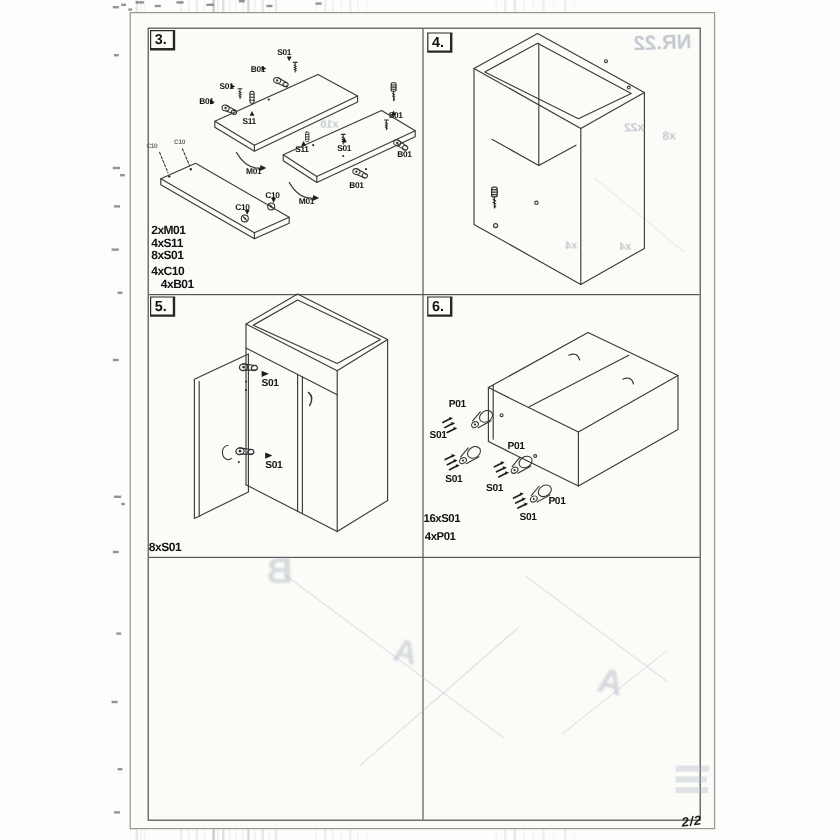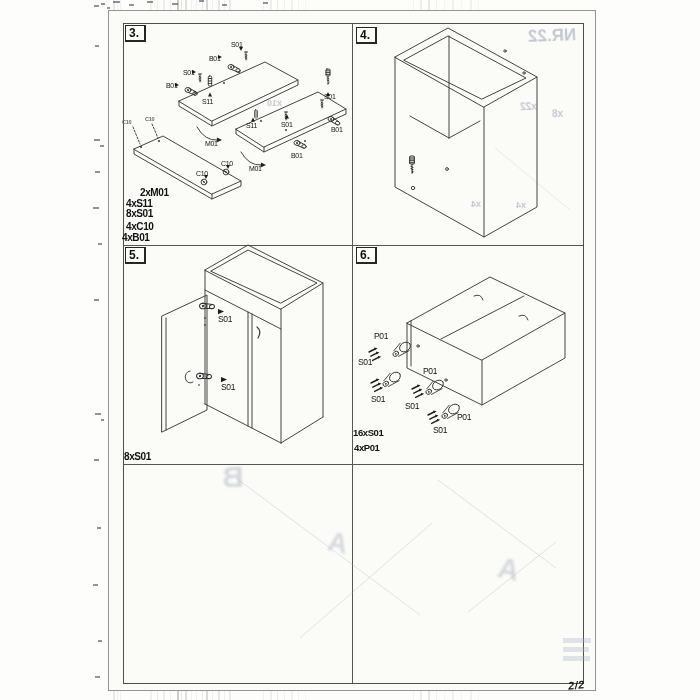--- a/index.html
+++ b/index.html
@@ -299,7 +299,7 @@
   <span class="lbl md" style="left:457px;top:413px">P01</span>
   <span class="lbl md" style="left:433px;top:426px">S01</span>
 
-  <span class="parts" style="left:140px;top:188px">2xM01</span>
+  <span class="parts" style="left:126px;top:188px">2xM01</span>
   <span class="parts" style="left:126px;top:199px">4xS11</span>
   <span class="parts" style="left:126px;top:209px">8xS01</span>
   <span class="parts" style="left:126px;top:222px">4xC10</span>

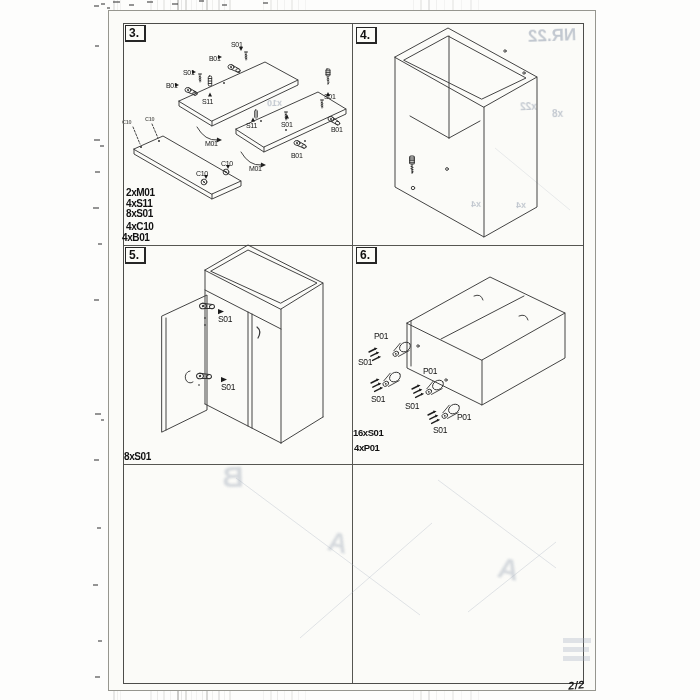--- a/index.html
+++ b/index.html
@@ -303,7 +303,7 @@
   <span class="parts" style="left:126px;top:199px">4xS11</span>
   <span class="parts" style="left:126px;top:209px">8xS01</span>
   <span class="parts" style="left:126px;top:222px">4xC10</span>
-  <span class="parts" style="left:122px;top:233px">4xB01</span>
+  <span class="parts" style="left:134px;top:233px">4xB01</span>
   <span class="parts" style="left:124px;top:452px">8xS01</span>
   <span class="parts sm" style="left:354px;top:443px">4xP01</span>
   <span class="parts sm" style="left:353px;top:428px">16xS01</span>

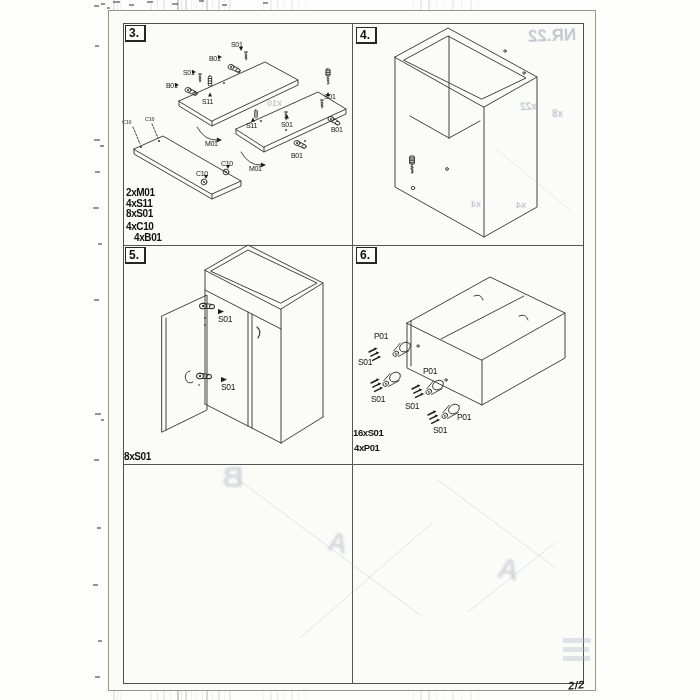--- a/index.html
+++ b/index.html
@@ -13,7 +13,7 @@
   .gh{position:absolute;left:124px;width:459px;height:1px;background:#565652;}
   .stepnum{position:absolute;width:21px;height:17px;border:1px solid #262626;border-right-width:2px;border-bottom-width:2px;
            font-weight:bold;font-size:12px;line-height:15px;padding-left:3px;color:#111;background:rgba(252,252,248,.85);}
-  .lbl{position:absolute;font-weight:normal;font-size:7px;line-height:7px;color:#141414;
+  .lbl{position:absolute;font-weight:bold;font-size:7px;line-height:7px;color:#141414;
        letter-spacing:-.3px;white-space:nowrap;}
   .lbl.md{font-size:8.5px;line-height:8.5px;}
   .lbl.tiny{font-size:5.5px;line-height:5.5px;color:#6a6a66;font-weight:600;}

